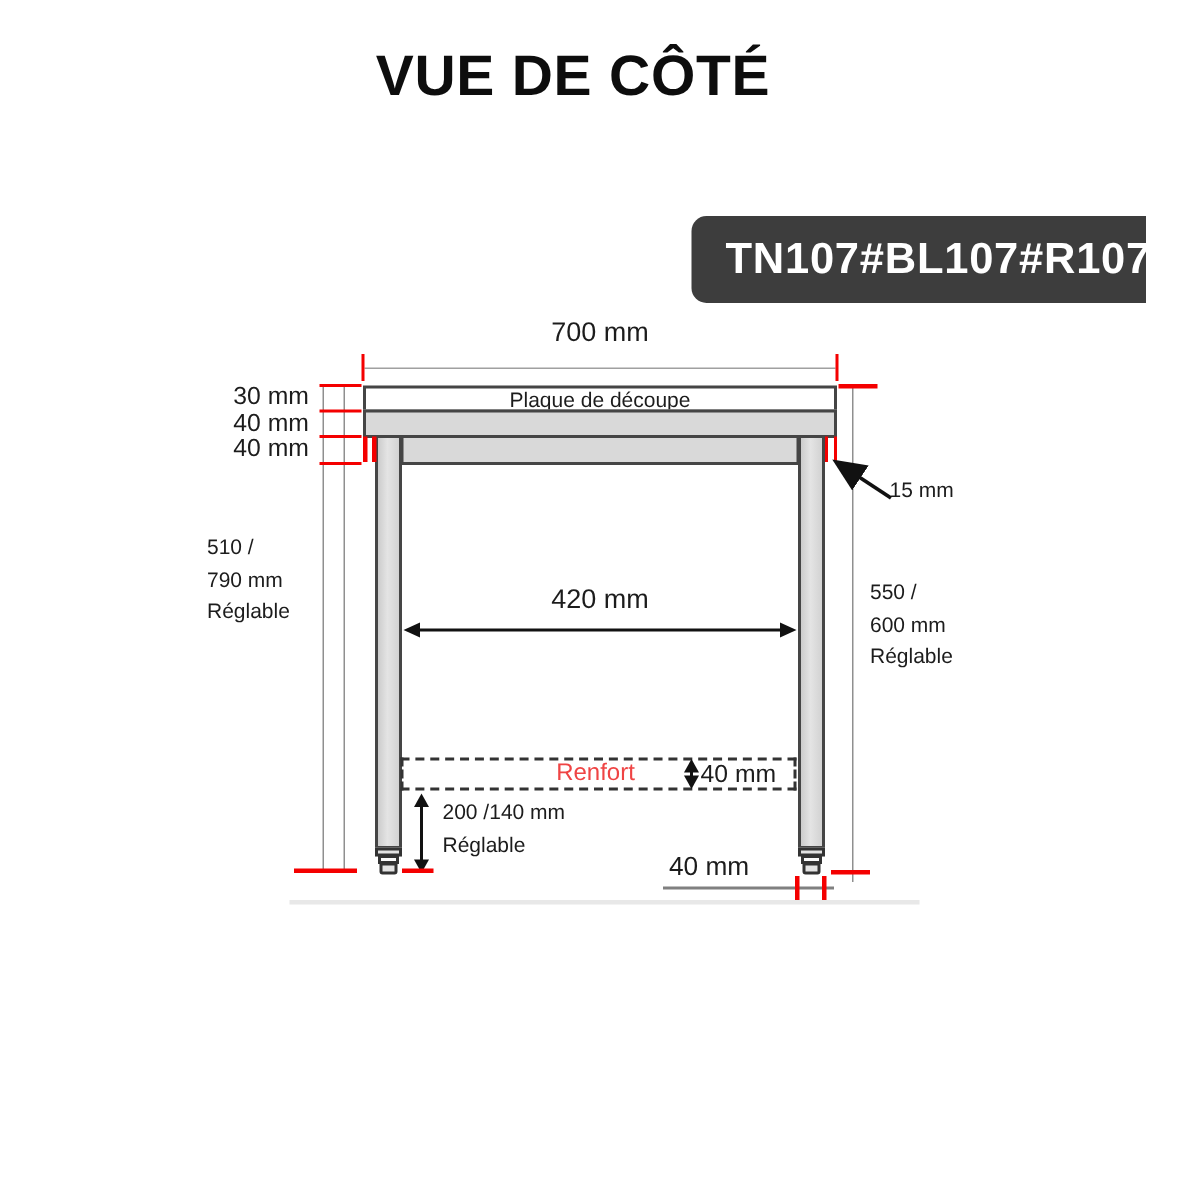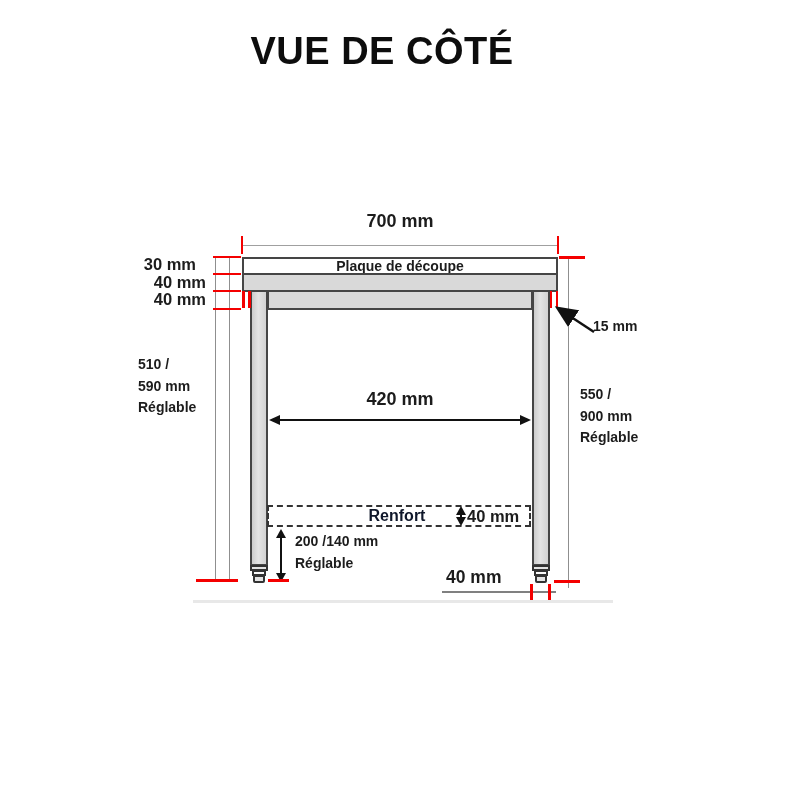--- a/index.html
+++ b/index.html
@@ -55,6 +55,9 @@
 
   <div class="title">VUE DE CÔTÉ</div>
 
+  <div class="badge">
+    <span>TN107#BL107#R107</span>
+  </div>
 
   <div class="abs" style="left:0;top:0;width:800px;height:800px;font-weight:bold;">
 

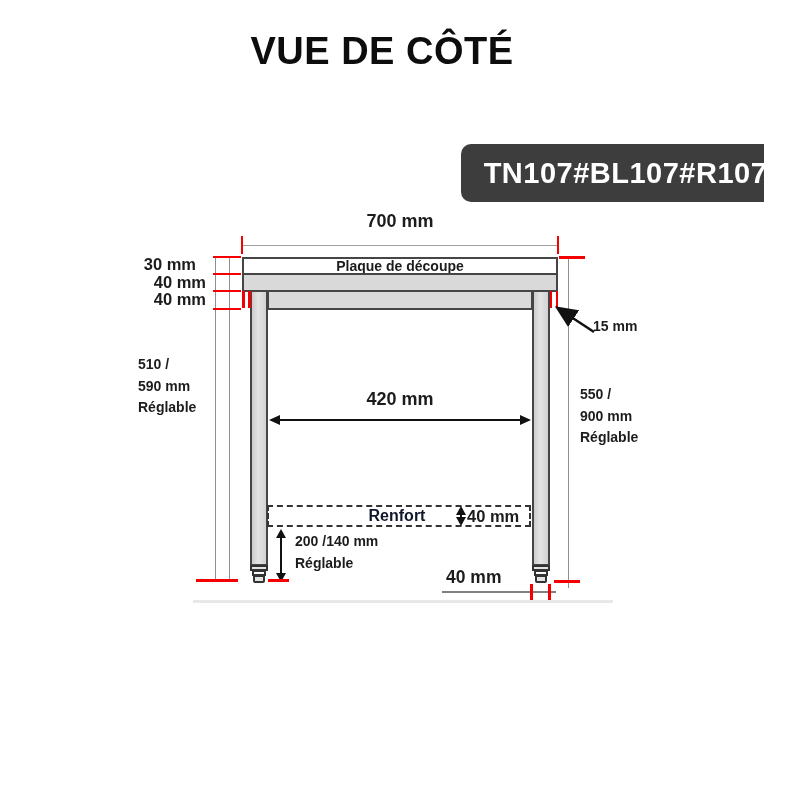--- a/index.html
+++ b/index.html
@@ -59,7 +59,7 @@
     <span>TN107#BL107#R107</span>
   </div>
 
-  <div class="abs" style="left:0;top:0;width:800px;height:800px;font-weight:bold;">
+  <div class="abs" style="left:0;top:0;width:800px;height:800px;">
 
     <div class="lbl lbl-center" style="left:340px;top:211px;width:120px;font-size:18px;">700 mm</div>
     <div class="abs gline" style="left:243px;top:244.5px;width:314px;height:1.3px;background:#a0a0a0;"></div>

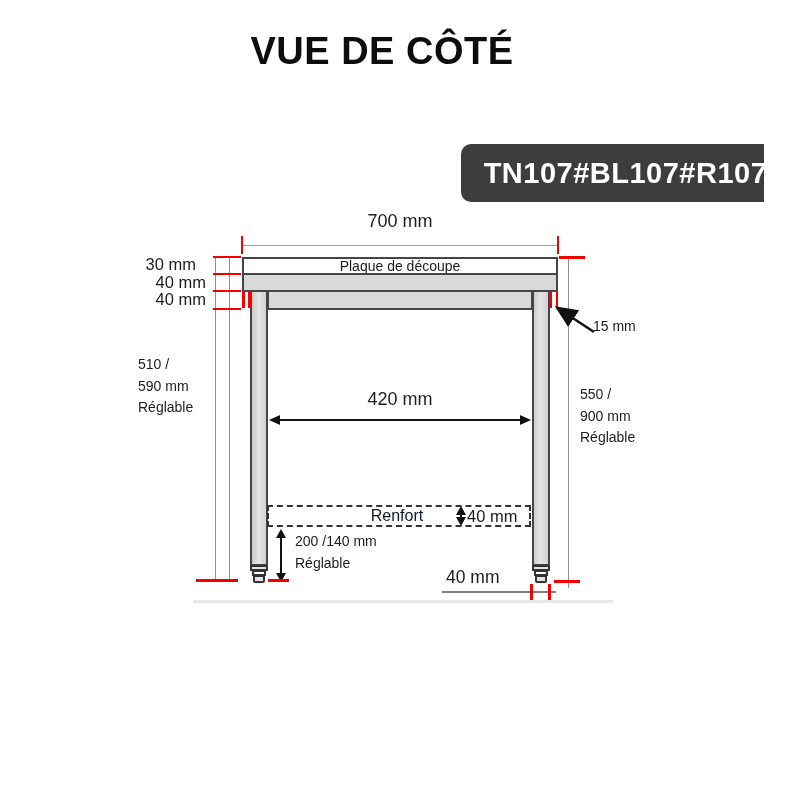--- a/index.html
+++ b/index.html
@@ -90,7 +90,7 @@
     <div class="abs red" style="left:213px;top:272.5px;width:28px;height:2.5px;"></div>
     <div class="abs red" style="left:213px;top:289.5px;width:28px;height:2.5px;"></div>
     <div class="abs red" style="left:213px;top:307.5px;width:28px;height:2.5px;"></div>
-    <div class="lbl lbl-right" style="left:108px;top:254px;width:88px;font-size:16.5px;">30 mm</div>
+    <div class="lbl lbl-right" style="left:118px;top:254px;width:88px;font-size:16.5px;">30 mm</div>
     <div class="lbl lbl-right" style="left:118px;top:271.5px;width:88px;font-size:16.5px;">40 mm</div>
     <div class="lbl lbl-right" style="left:118px;top:289px;width:88px;font-size:16.5px;">40 mm</div>
 

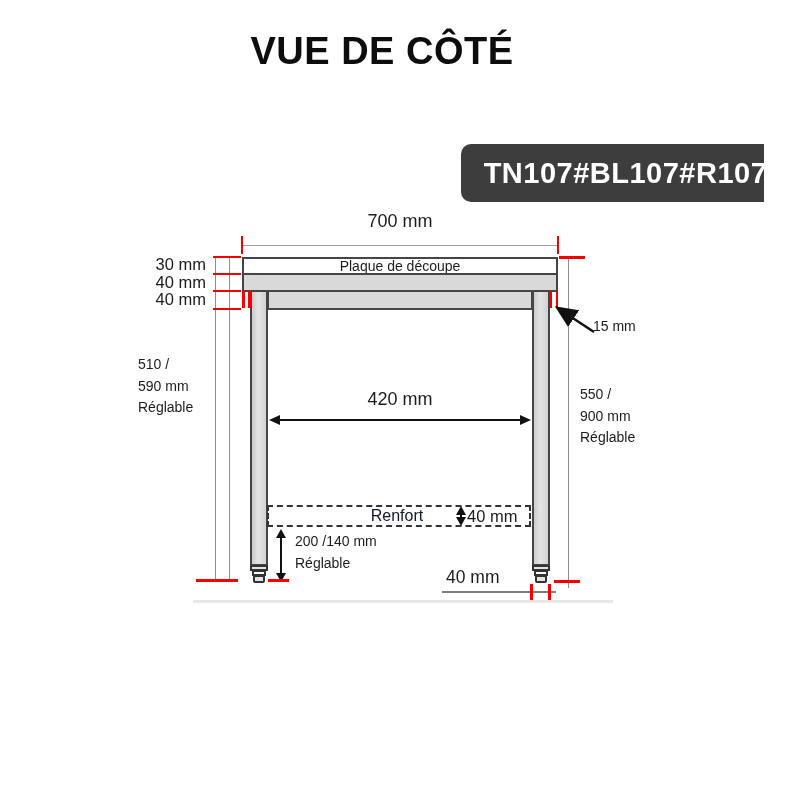--- a/index.html
+++ b/index.html
@@ -105,7 +105,7 @@
 
     <div class="lbl" style="left:138px;top:354px;">
       <div>510 /</div>
-      <div>590 mm</div>
+      <div>790 mm</div>
       <div>Réglable</div>
     </div>
 

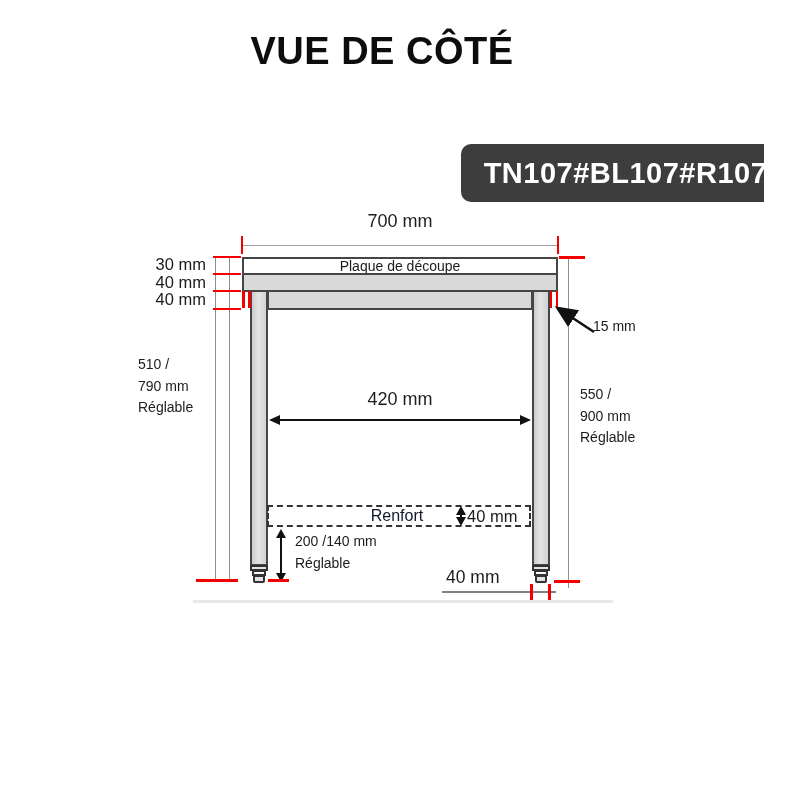--- a/index.html
+++ b/index.html
@@ -111,7 +111,7 @@
 
     <div class="lbl" style="left:580px;top:384px;">
       <div>550 /</div>
-      <div>900 mm</div>
+      <div>600 mm</div>
       <div>Réglable</div>
     </div>
 

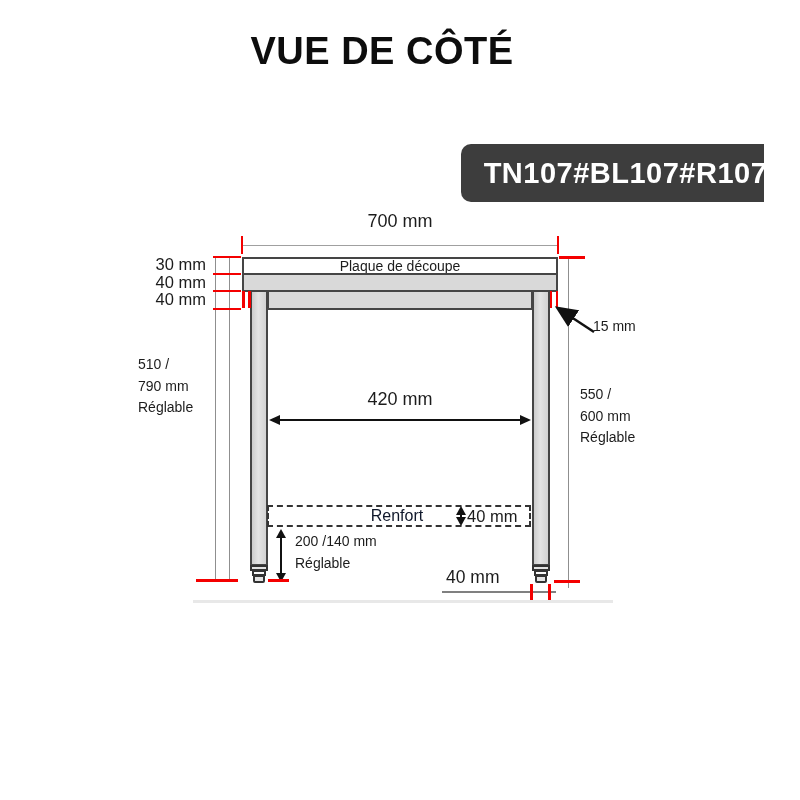--- a/index.html
+++ b/index.html
@@ -133,7 +133,7 @@
     </div>
 
     <div class="dashed-box" style="left:267px;top:505px;width:264px;height:22px;"></div>
-    <div class="lbl lbl-center" style="left:347px;top:505px;width:100px;height:22px;line-height:22px;font-size:16px;color:#0f172a;">Renfort</div>
+    <div class="lbl lbl-center" style="left:347px;top:505px;width:100px;height:22px;line-height:22px;font-size:16px;color:#ef4444;">Renfort</div>
     <div class="darrow-v" style="left:456px;top:506px;height:20px;">
       <div class="head-t"></div>
       <div class="shaft"></div>

